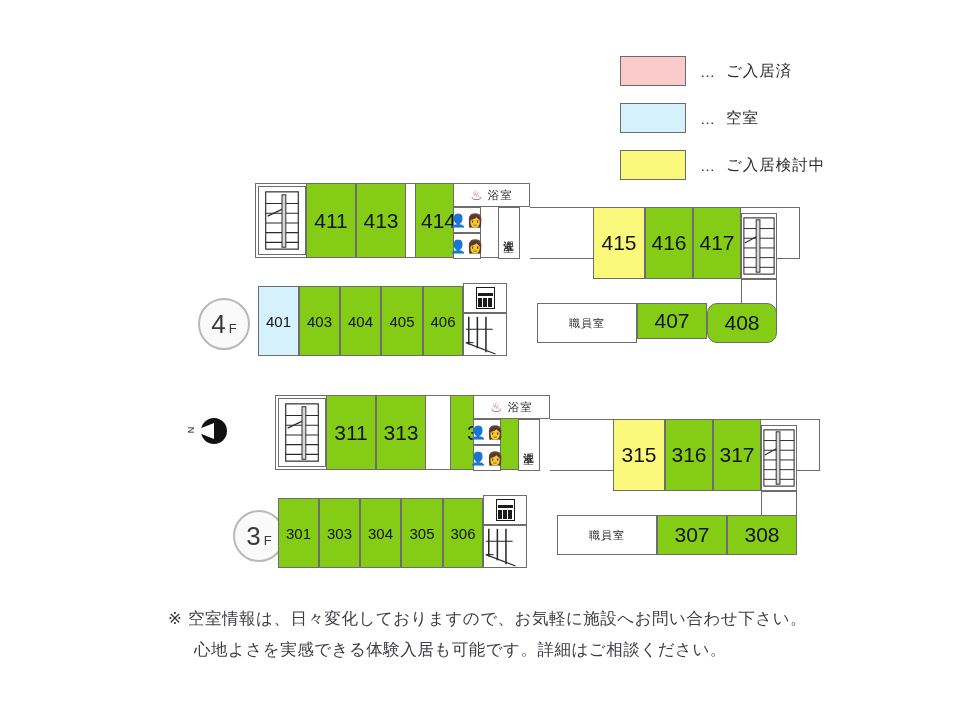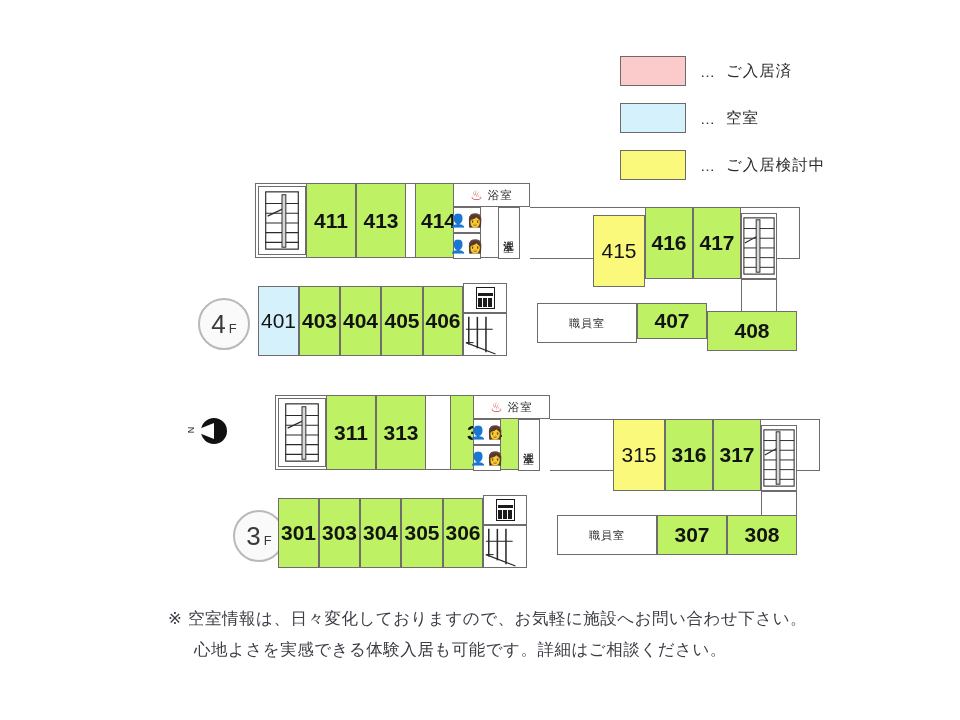--- a/index.html
+++ b/index.html
@@ -43,7 +43,7 @@
   #plan-3f{left:275px;top:395px;width:545px;height:175px;}
 
   .cell{position:absolute;box-sizing:border-box;border:1px solid #6e6c6d;background:#ffffff;}
-  .cell.occupied{background:#bef264;font-weight:bold;}
+  .cell.occupied{background:#84cc16;}
   .cell.vacant{background:#d5f1fc;}
   .cell.pending{background:#fbf97c;}
   .cell.plain{background:#ffffff;}

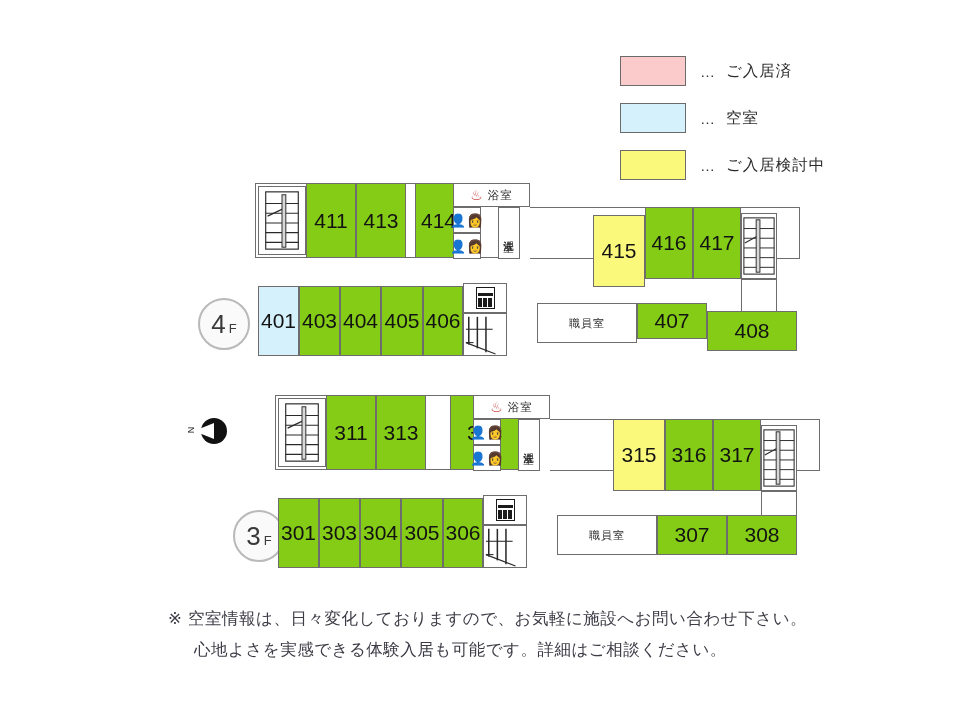--- a/index.html
+++ b/index.html
@@ -173,7 +173,7 @@
 
     <div class="cell plain" style="left:275px;top:24px;width:270px;height:52px;border-left:none;"></div>
 
-    <div class="cell pending" style="left:338px;top:32px;width:52px;height:72px;">
+    <div class="cell pending" style="left:338px;top:24px;width:52px;height:72px;">
       <span class="rnum">415</span>
     </div>
     <div class="cell occupied" style="left:390px;top:24px;width:48px;height:72px;">

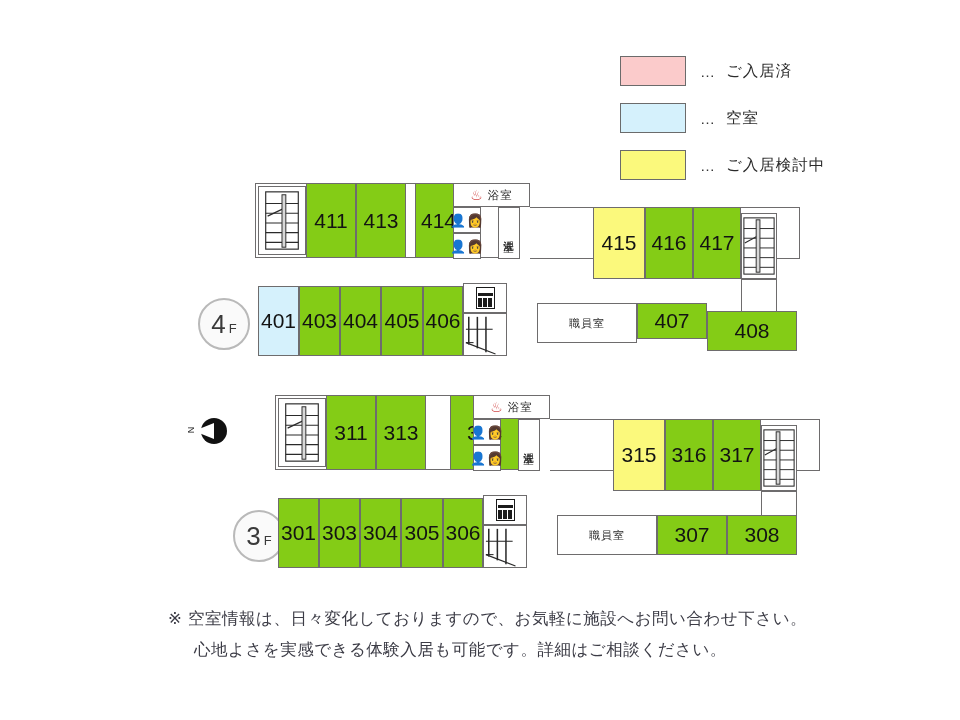--- a/index.html
+++ b/index.html
@@ -54,7 +54,7 @@
     font-size:21px;color:#131313;letter-spacing:0px;
     font-family:"Liberation Sans",sans-serif;
   }
-  .rnum.sm{font-size:21px;}
+  .rnum.sm{font-size:15px;}
   .jp{
     position:absolute;left:0;top:0;width:100%;height:100%;
     display:flex;align-items:center;justify-content:center;

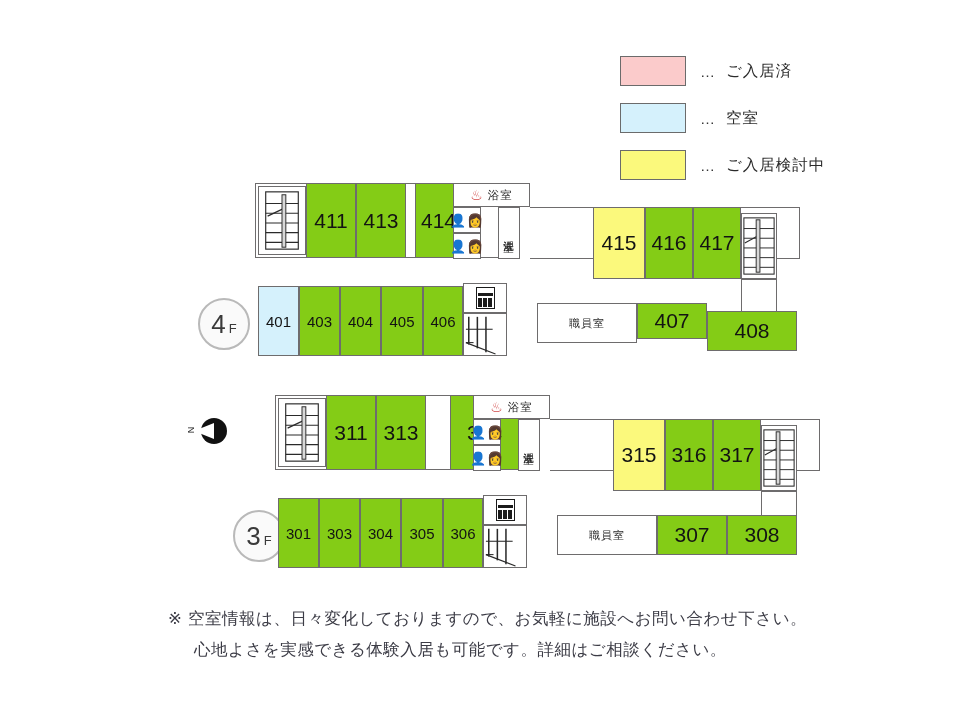--- a/index.html
+++ b/index.html
@@ -243,7 +243,7 @@
     <div class="cell occupied" style="left:382px;top:120px;width:70px;height:36px;">
       <span class="rnum">407</span>
     </div>
-    <div class="cell occupied" style="left:452px;top:128px;width:90px;height:40px;">
+    <div class="cell occupied" style="left:452px;top:120px;width:70px;height:40px;border-radius:10px;">
       <span class="rnum">408</span>
     </div>
   </div>

